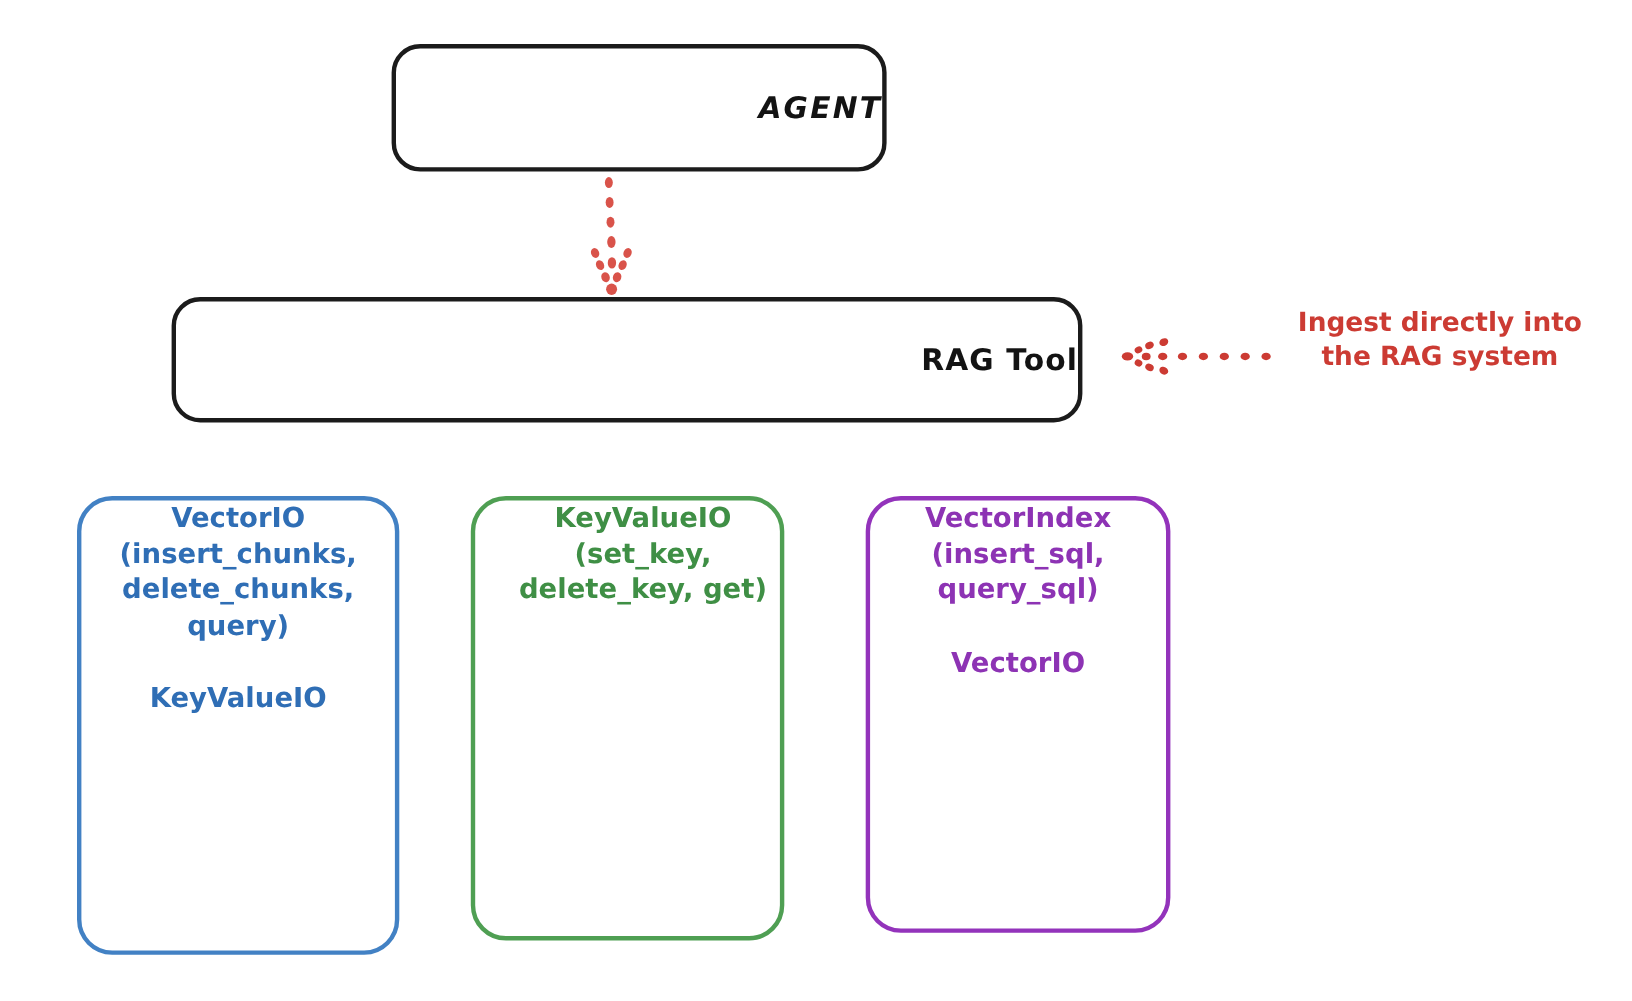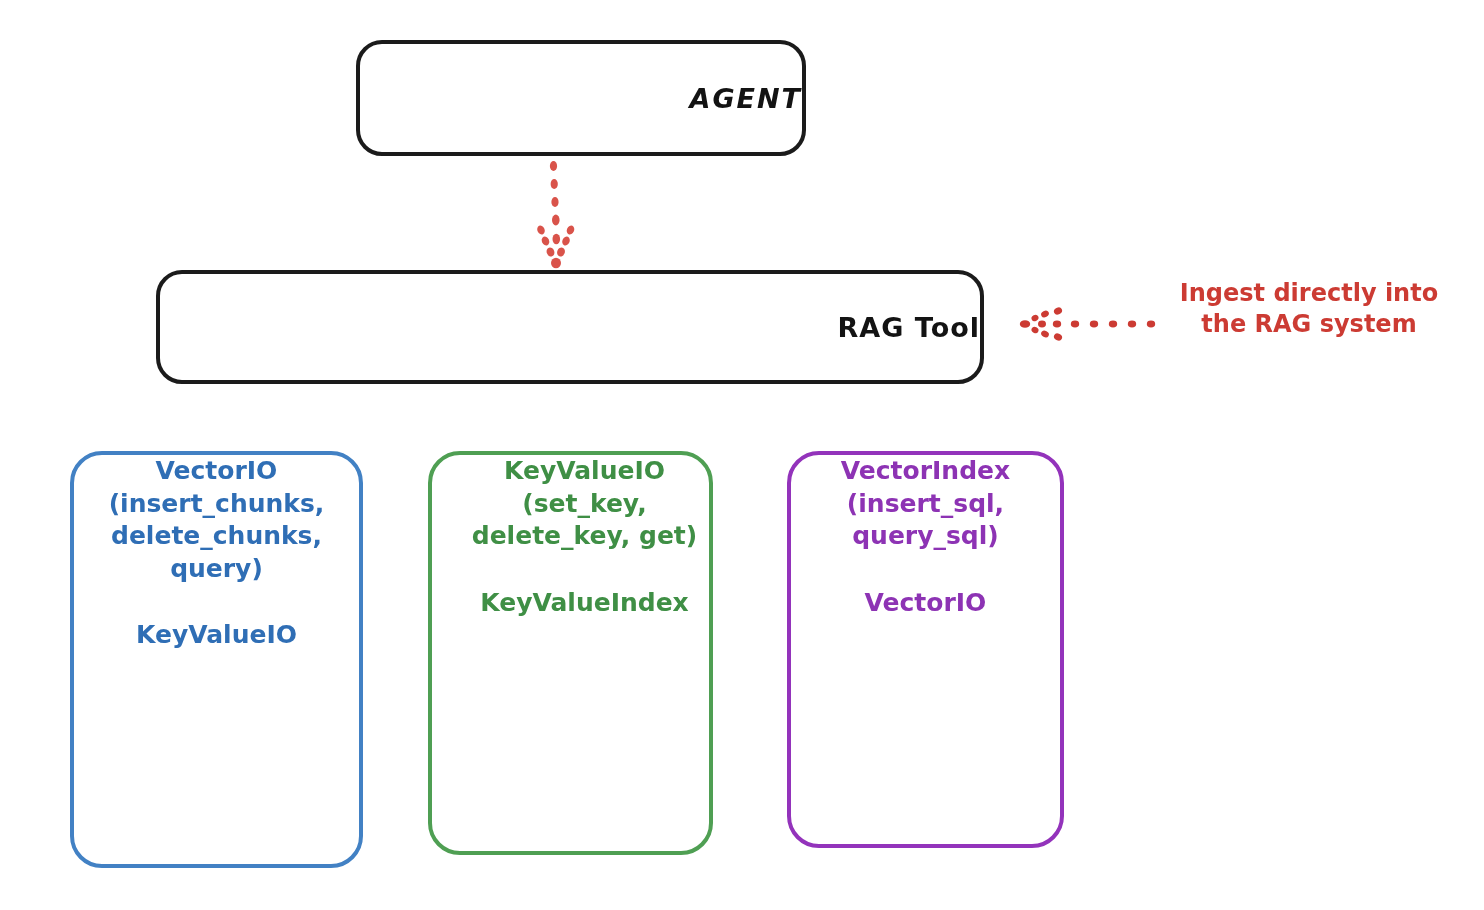--- a/index.html
+++ b/index.html
@@ -184,7 +184,6 @@
     <span class="node-label">KeyValueIO
 (set_key,
 delete_key, get)</span>
-    <span class="node-sublabel">KeyValueIndex</span>
   </div>
 
   <div class="node box-color" id="relationalio-box">

